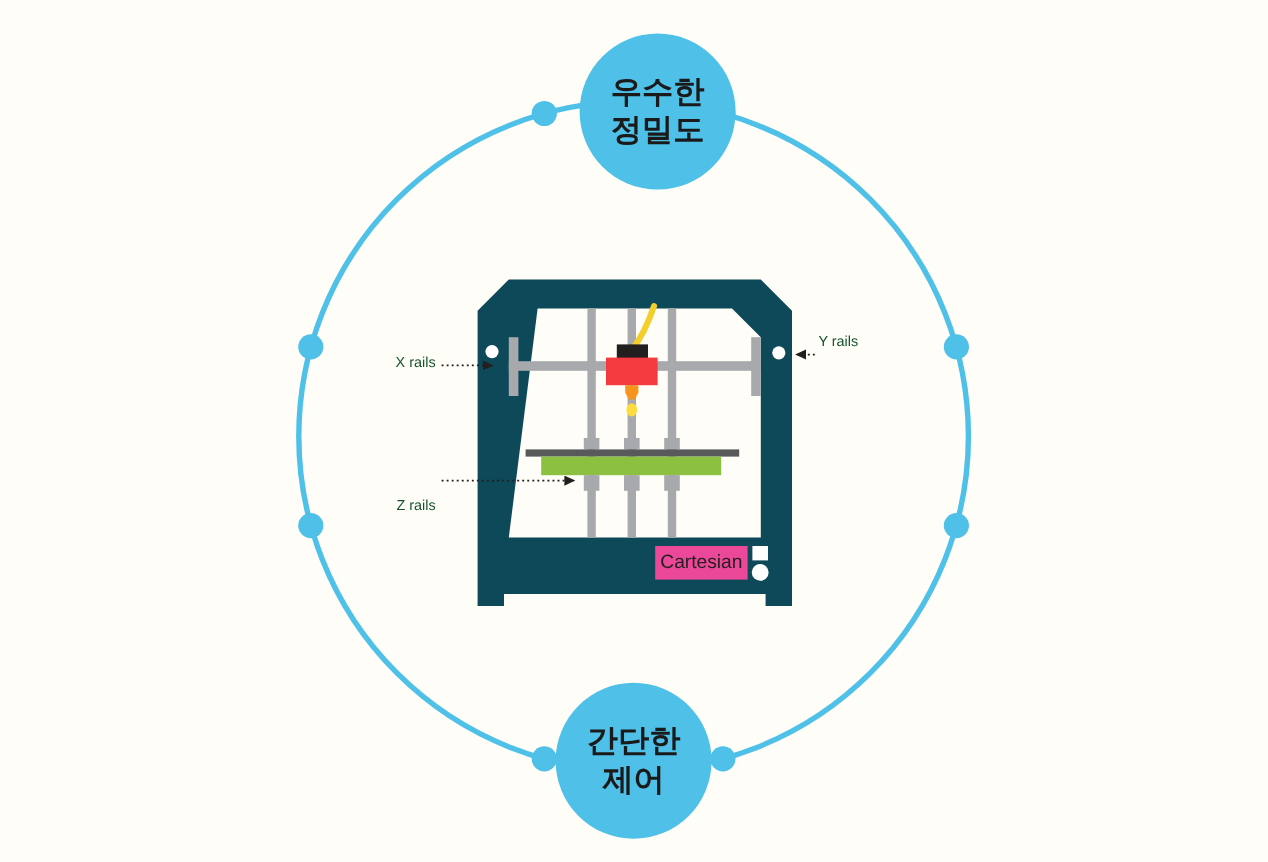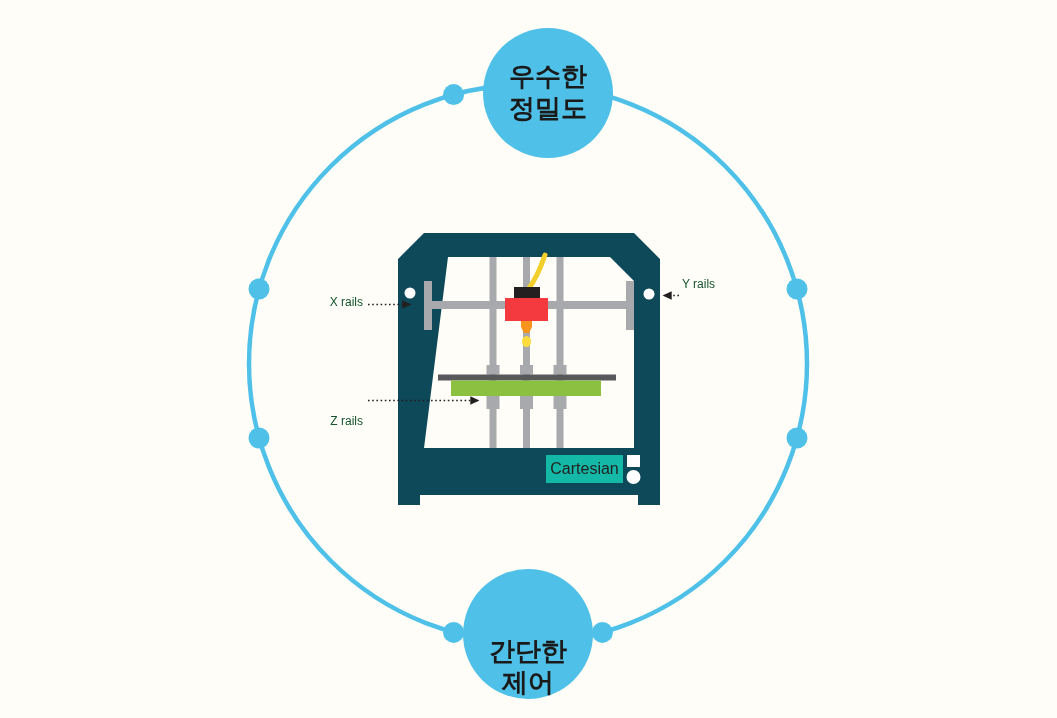--- a/index.html
+++ b/index.html
@@ -31,7 +31,7 @@
   
   .badge {
     position:absolute; left:546px; top:455px; width:77px; height:28px;
-    background:#14b8a6; display:flex; align-items:center; justify-content:center;
+    background:#ec4899; display:flex; align-items:center; justify-content:center;
     font-size:16px; color:#231F20;
   }
 </style>

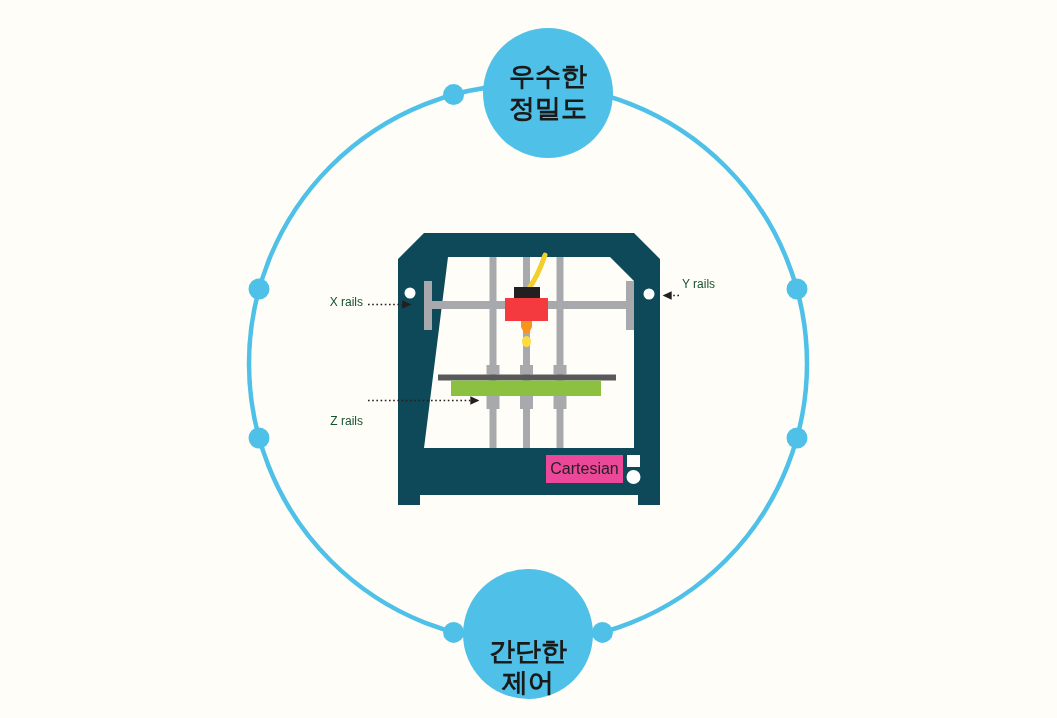--- a/index.html
+++ b/index.html
@@ -19,7 +19,7 @@
   }
   .node-top    { left:483px; top:28px;font-family:Liberation Serif, serif;  }
   .node-right  { left:737px; top:298px; }
-  .node-bottom { left:463px; top:569px;justify-content:flex-end; }
+  .node-bottom { left:463px; top:569px; }
   .node-left   { left:188px; top:298px; }
   
   .rail-label {

